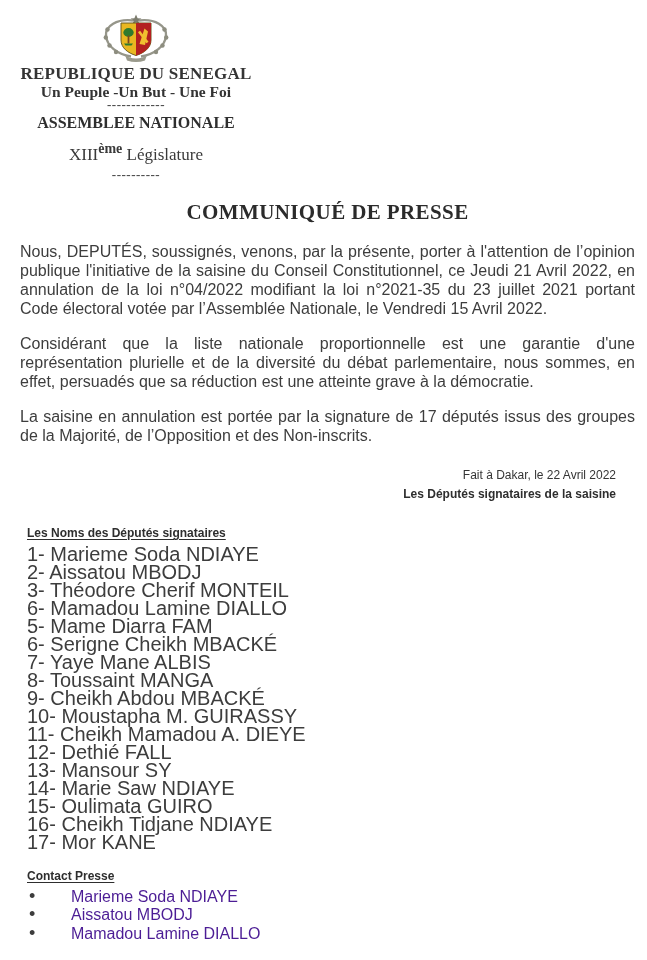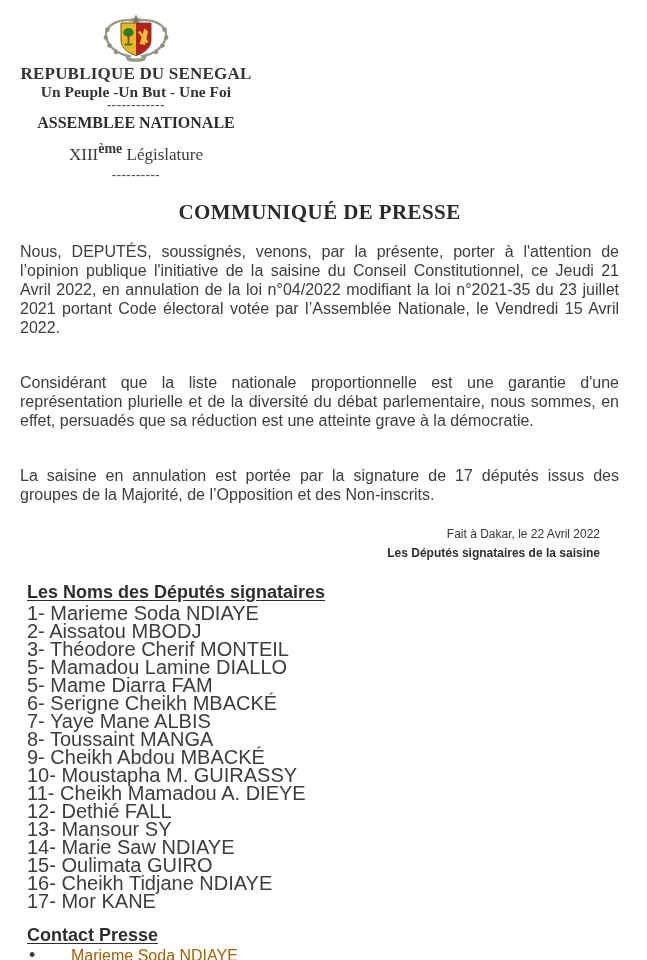--- a/index.html
+++ b/index.html
@@ -12,7 +12,7 @@
     background: #ffffff;
     color: #3c3c3c;
     font-family: "Liberation Sans", sans-serif;
-    padding: 10px 28px 0 20px;
+    padding: 10px 12px 0 20px;
     overflow: hidden;
   }
 

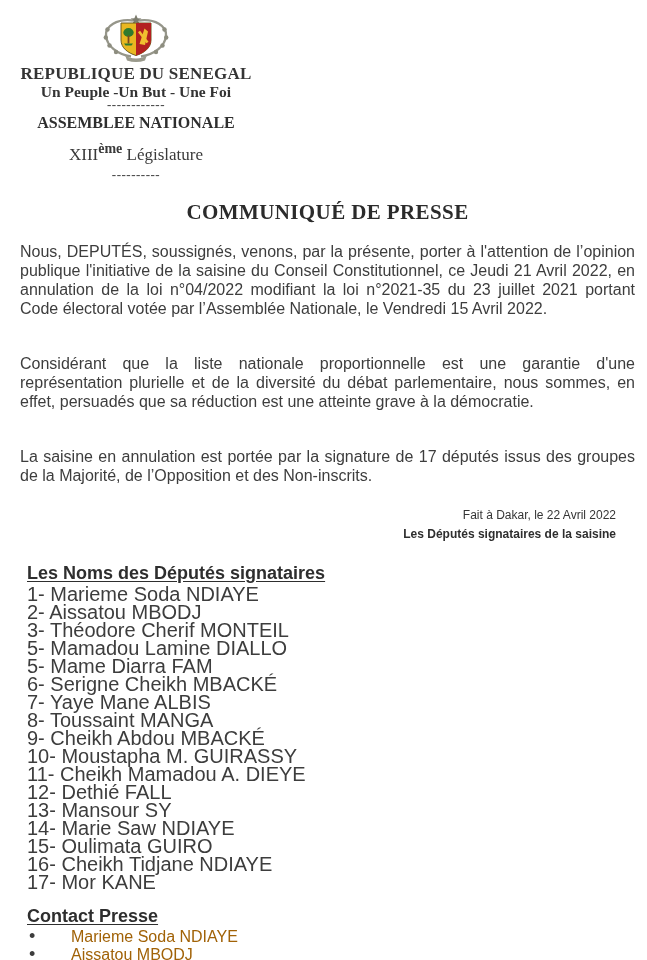--- a/index.html
+++ b/index.html
@@ -82,7 +82,7 @@
     font-size: 16px;
     line-height: 19px;
     text-align: justify;
-    margin-top: 36px;
+    margin-top: 16px;
     color: #3d3d3d;
   }
   .body-paragraph.first { margin-top: 17px; }

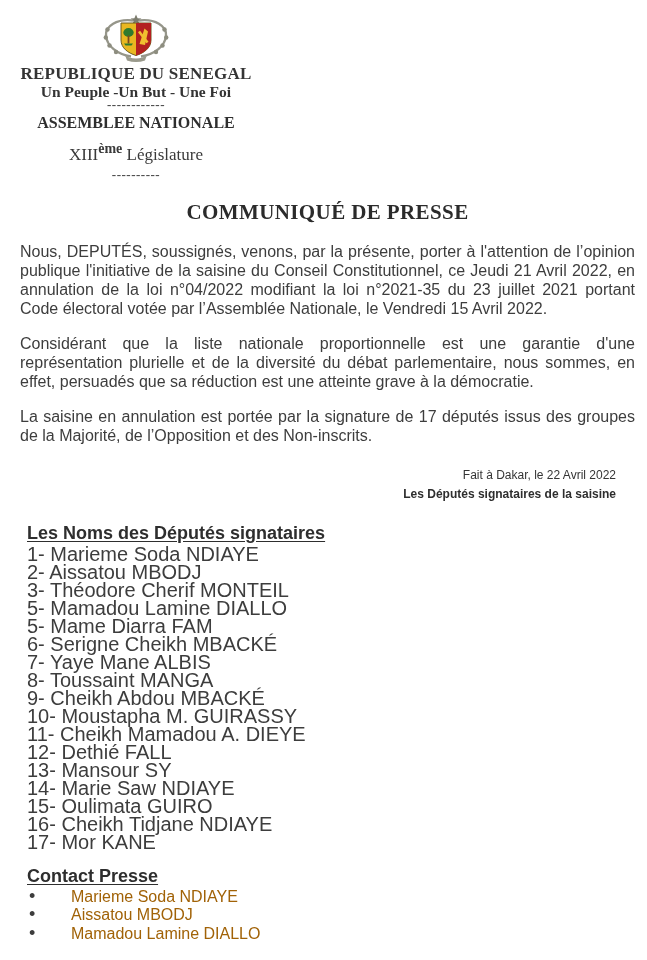--- a/index.html
+++ b/index.html
@@ -101,7 +101,7 @@
   .signatories { margin-top: 20px; margin-left: 7px; }
   .section-heading {
     font-weight: 700;
-    font-size: 18px;
+    font-size: 12px;
     line-height: 18px;
     text-decoration: underline;
     text-underline-offset: 2px;

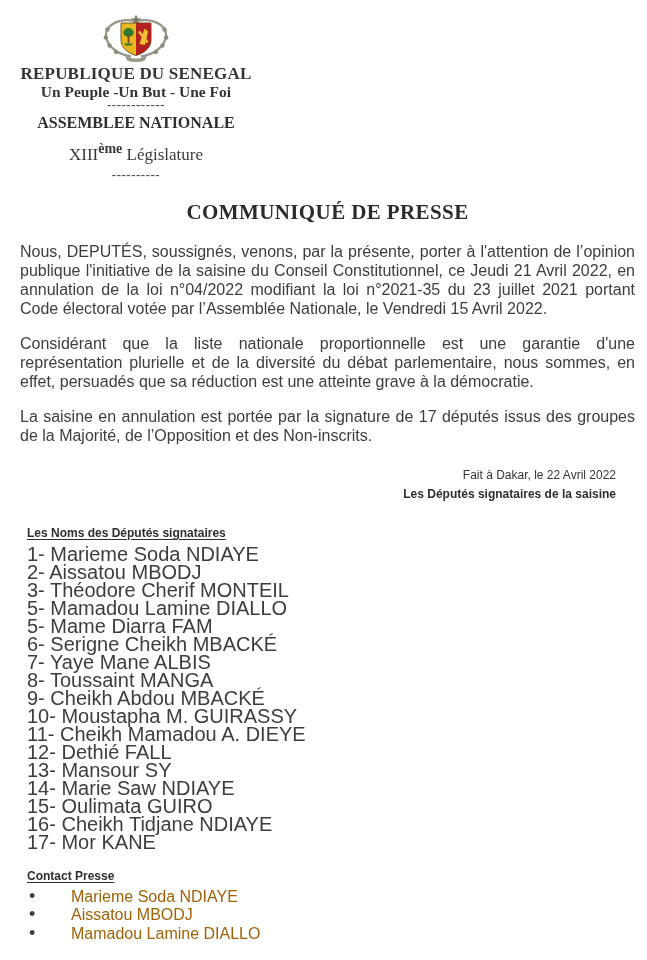--- a/index.html
+++ b/index.html
@@ -187,7 +187,7 @@
         <div class="name-item">1- Marieme Soda NDIAYE</div>
         <div class="name-item">2- Aissatou MBODJ</div>
         <div class="name-item">3- Théodore Cherif MONTEIL</div>
-        <div class="name-item">5- Mamadou Lamine DIALLO</div>
+        <div class="name-item">6- Mamadou Lamine DIALLO</div>
         <div class="name-item">5- Mame Diarra FAM</div>
         <div class="name-item">6- Serigne Cheikh MBACKÉ</div>
         <div class="name-item">7- Yaye Mane ALBIS</div>

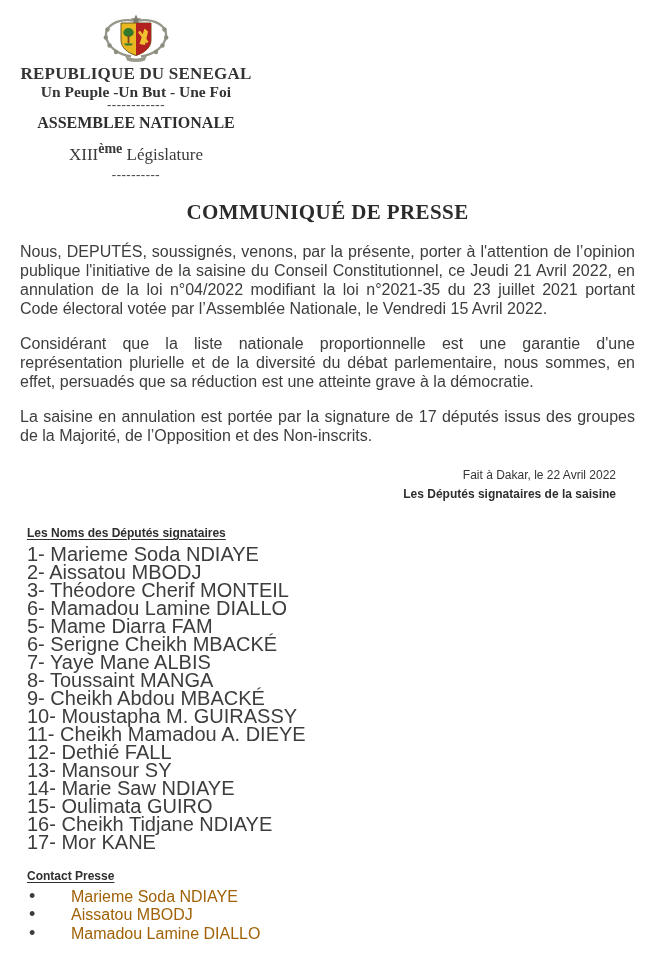--- a/index.html
+++ b/index.html
@@ -123,7 +123,7 @@
     font-size: 16px;
     line-height: 18.5px;
     padding-left: 44px;
-    color: #a16207;
+    color: #4c1d95;
     white-space: nowrap;
   }
   .contact-item::before {

